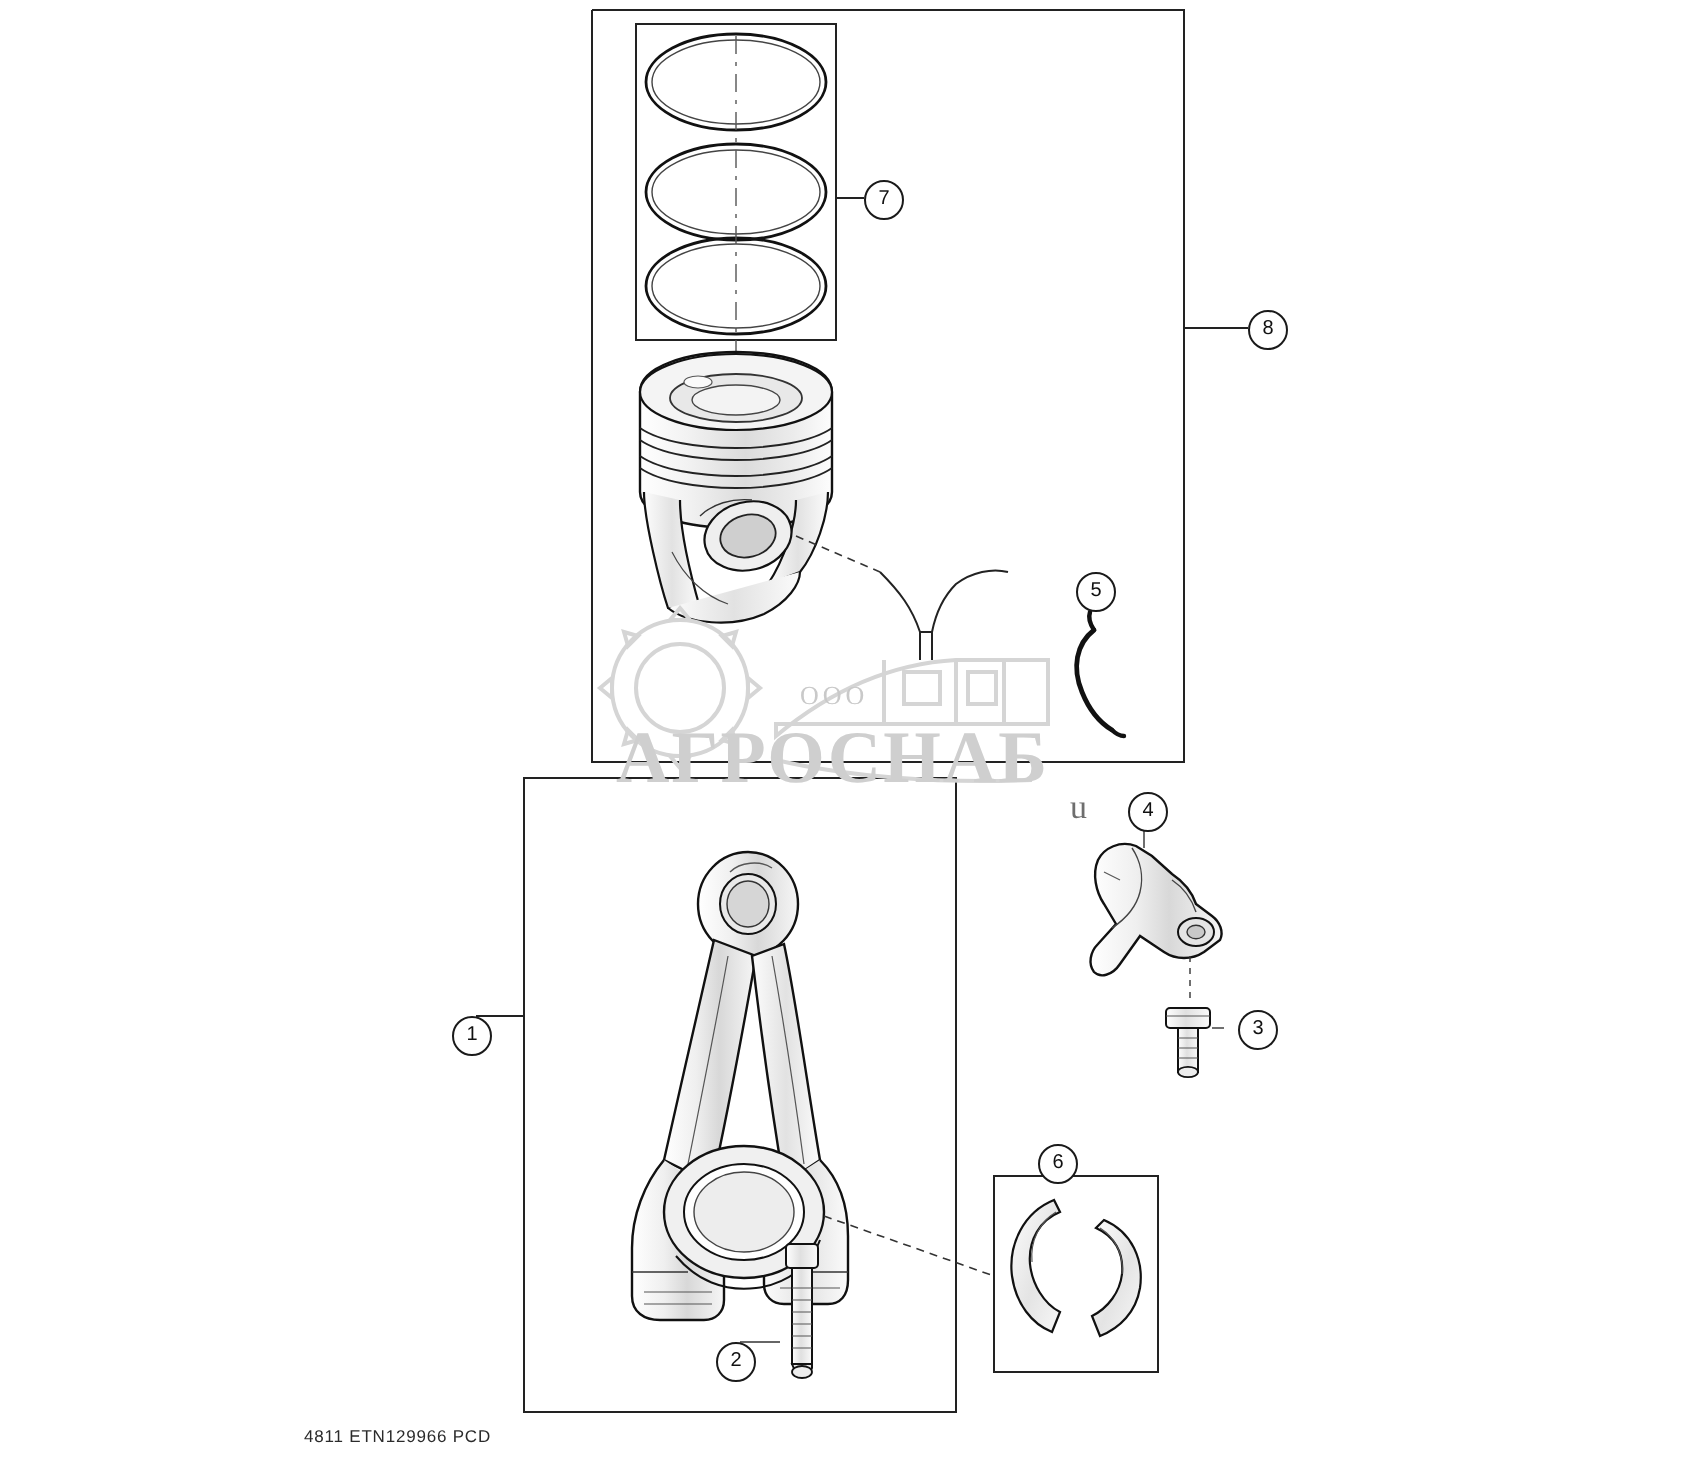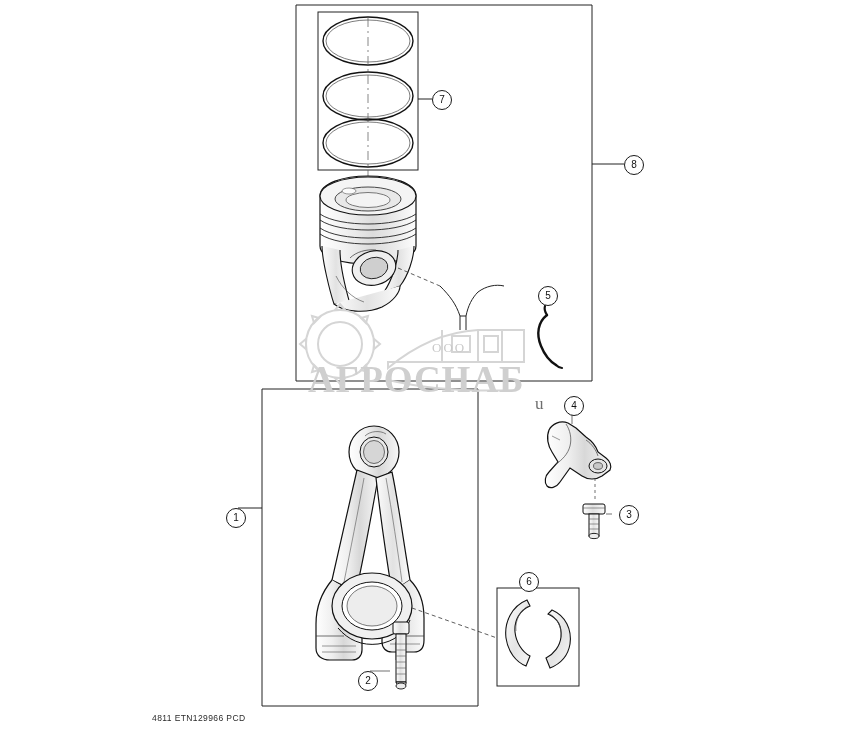--- a/index.html
+++ b/index.html
@@ -68,7 +68,6 @@
     color: #c9c9c9;
     letter-spacing: 2px;
     font-family: "Liberation Serif", serif;
-    margin-left: 32px;
   }
   #watermark .wm-text-main {
     position: absolute;

